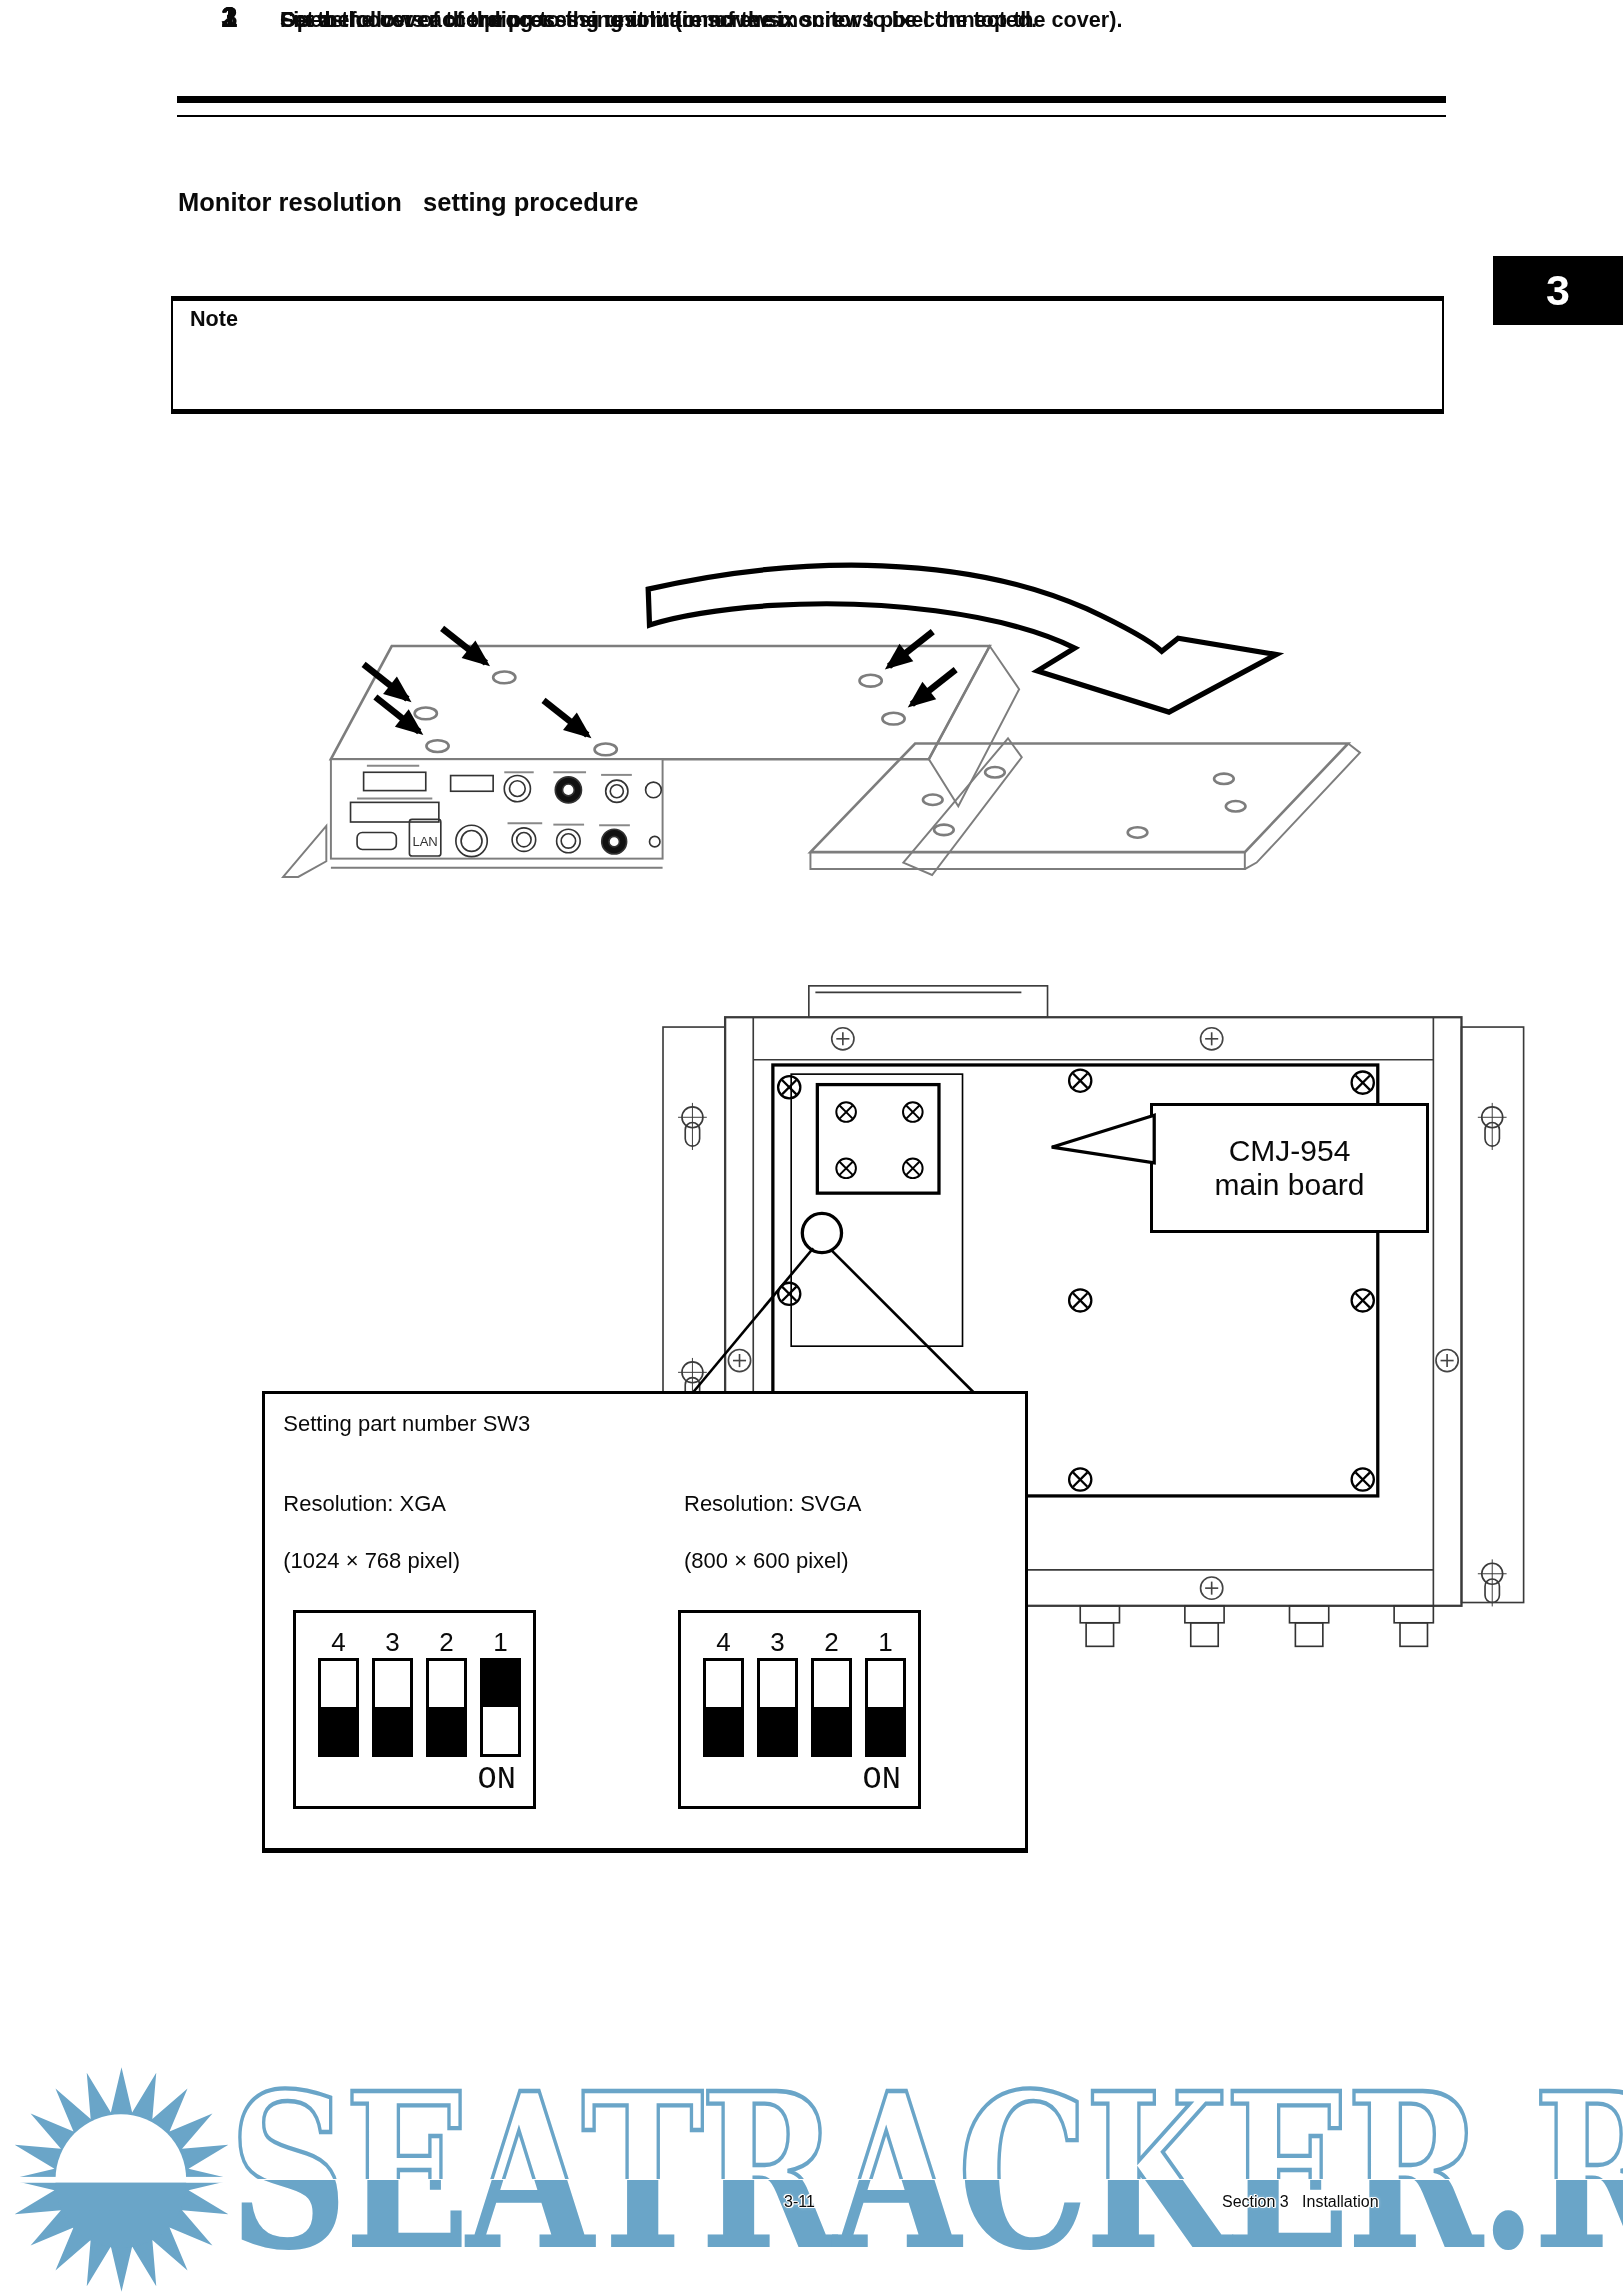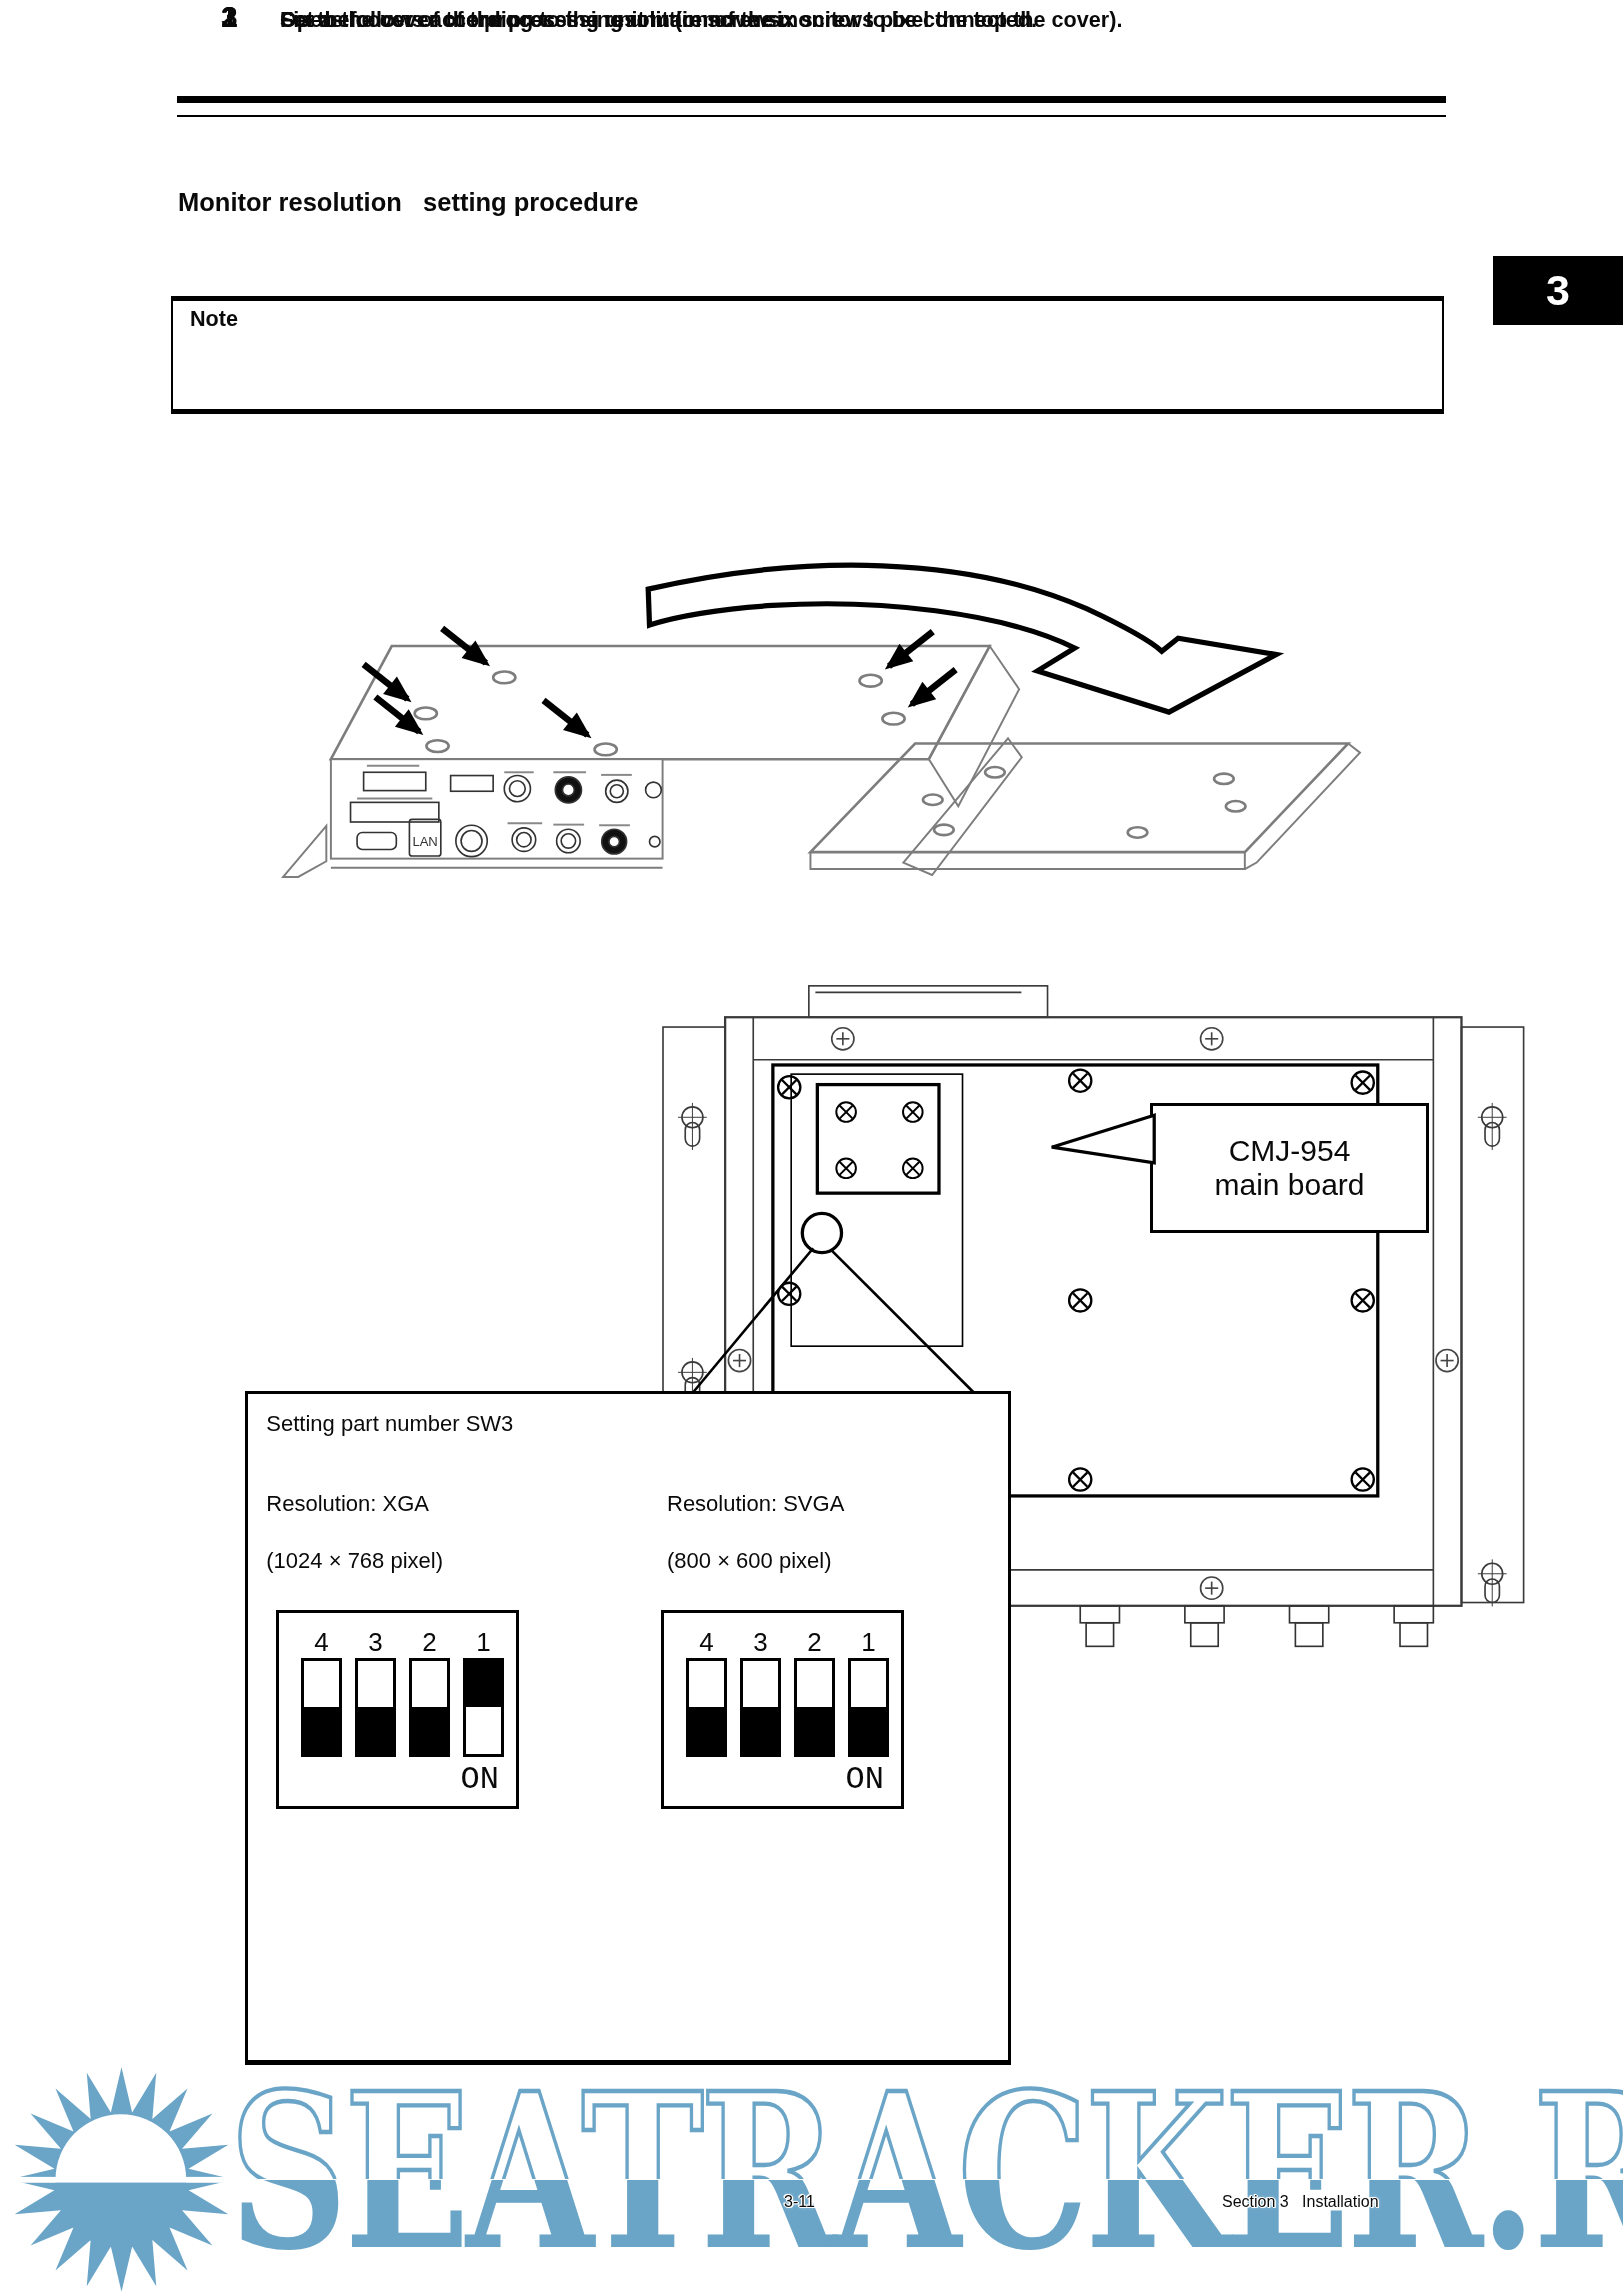--- a/index.html
+++ b/index.html
@@ -31,7 +31,7 @@
            font-size:30px;line-height:34px;}
 
   
-  .sw3-box{left:245px;top:1391px;width:766px;height:674px;background:#fff;
+  .sw3-box{left:262px;top:1391px;width:766px;height:462px;background:#fff;
            border:3.3px solid #000;border-bottom-width:5.2px;box-sizing:border-box;}
   .sw3-heading{position:absolute;left:18.3px;top:17px;font-size:22px;}
   .res-label{position:absolute;top:97px;font-size:22px;}

